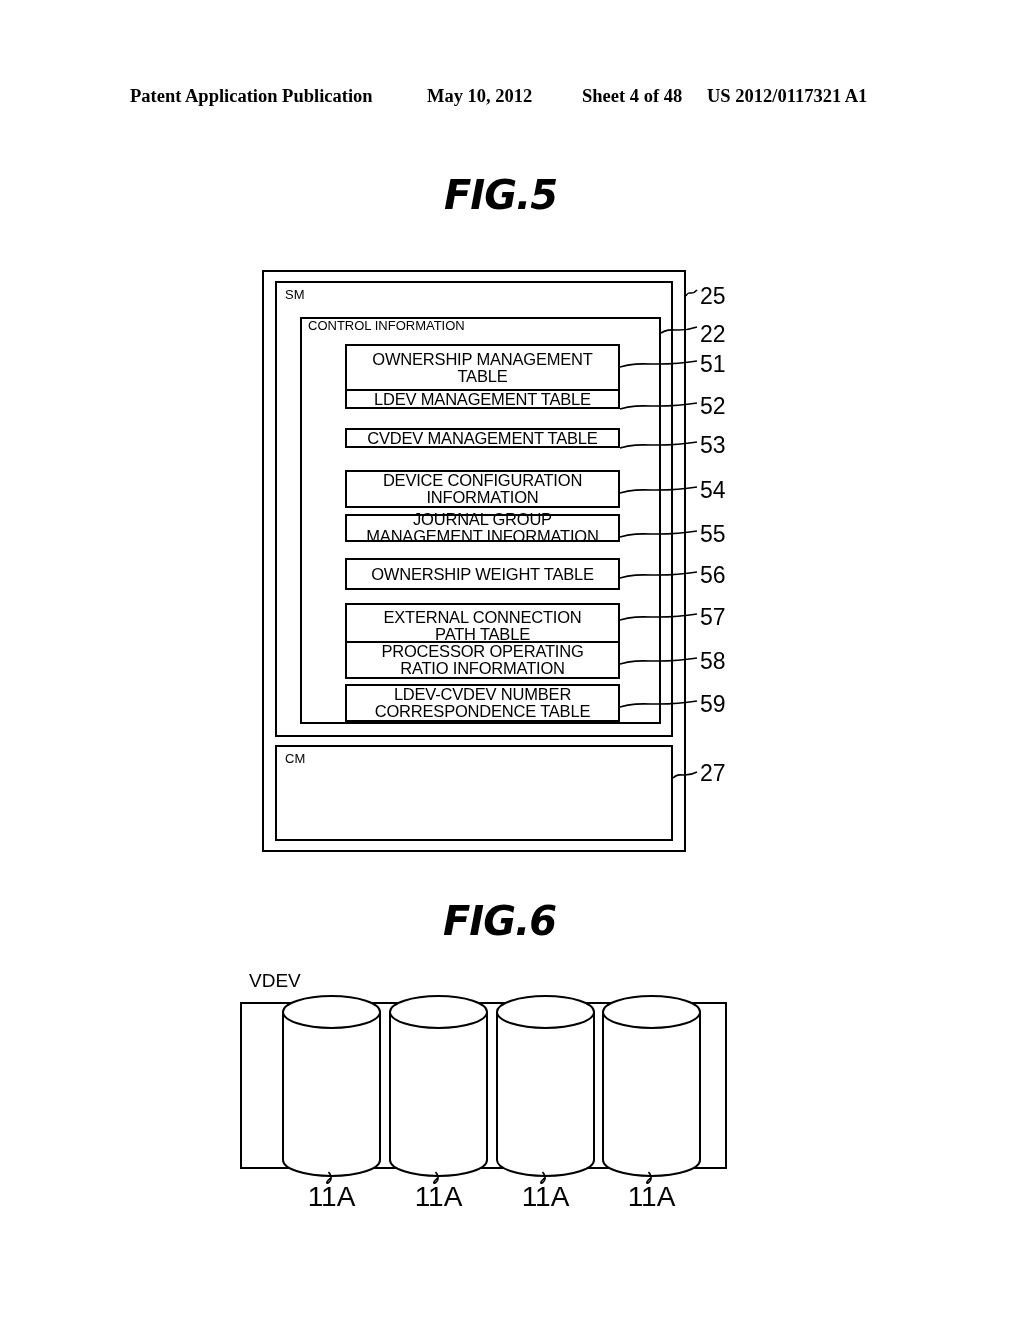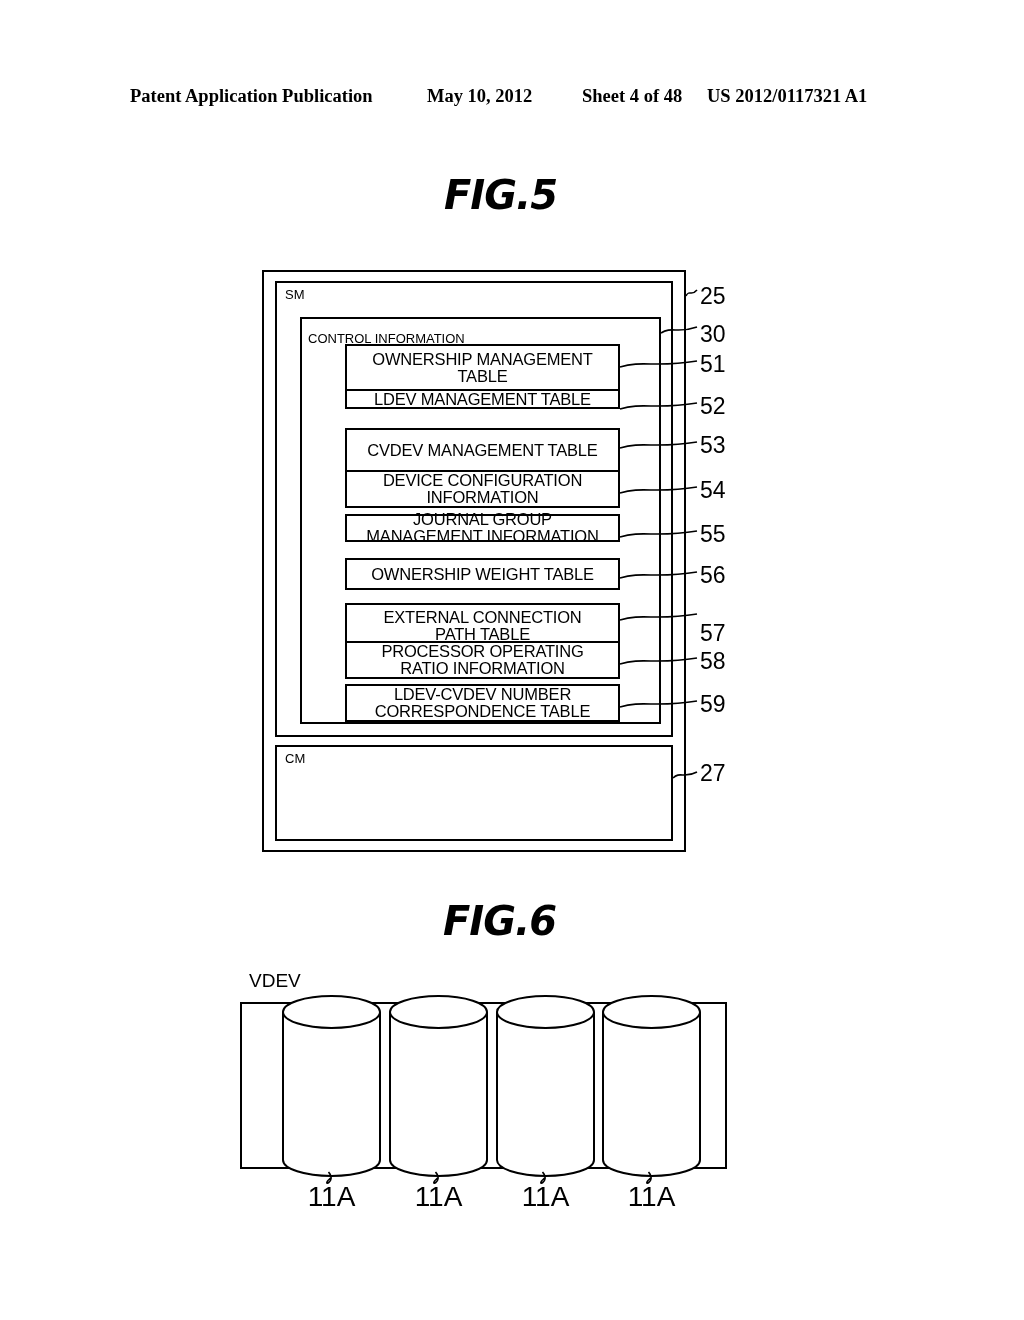--- a/index.html
+++ b/index.html
@@ -66,7 +66,7 @@
     white-space: nowrap;
   }
   #sm-label { left: 285px; top: 287px; }
-  #ci-label { left: 308px; top: 331px; }
+  #ci-label { left: 308px; top: 318px; }
   #cm-label { left: 285px; top: 751px; }
 
   

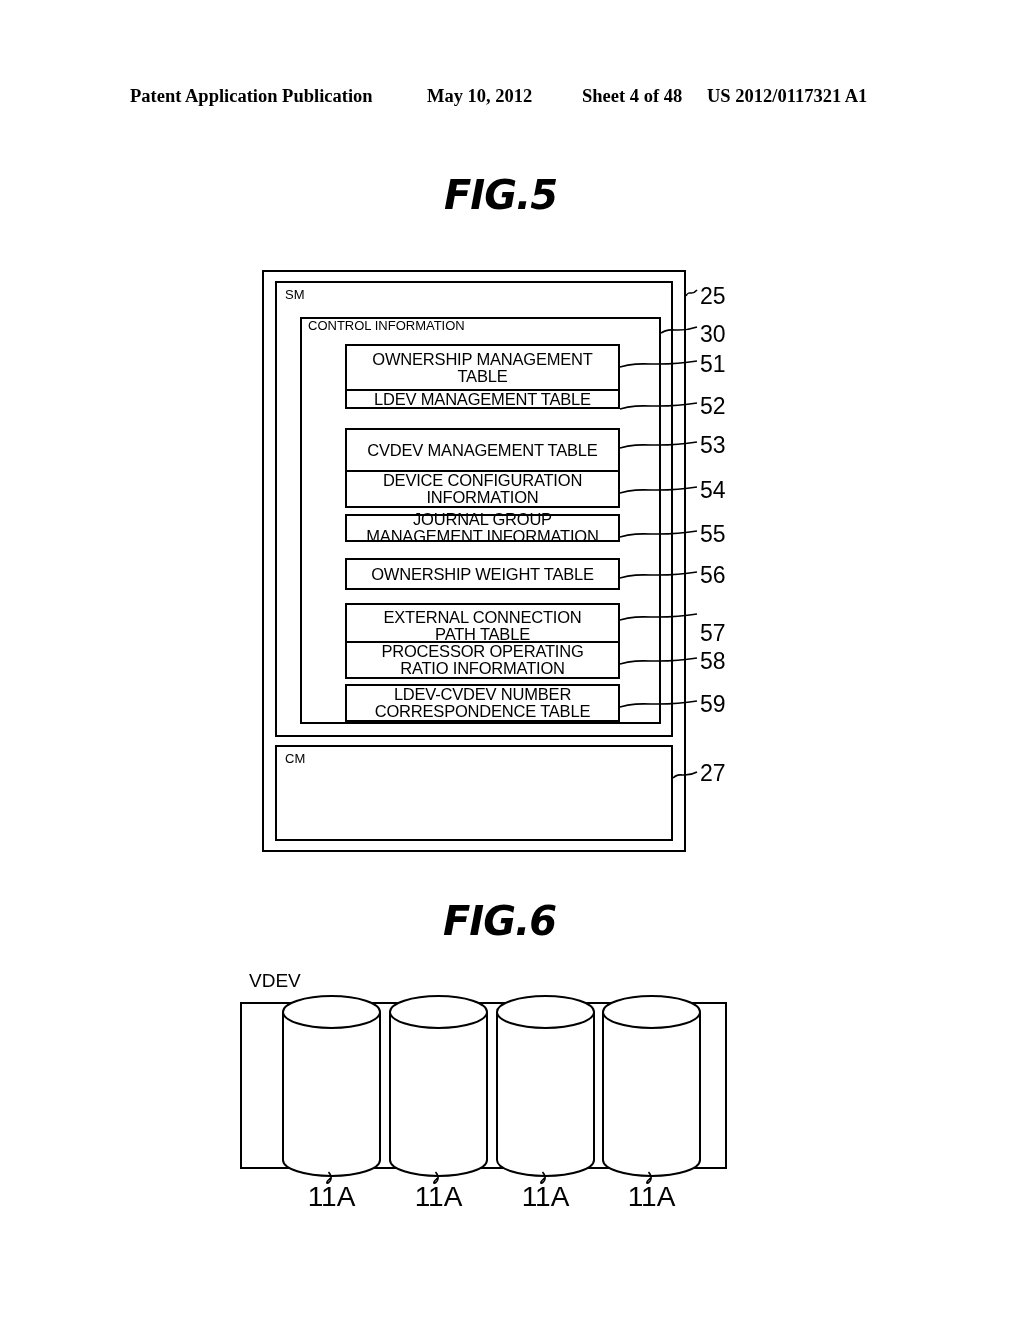--- a/index.html
+++ b/index.html
@@ -198,7 +198,7 @@
 
 <div id="ref-numbers">
     <div class="ref-num" style="top: 283px;">25</div>
-    <div class="ref-num" style="top: 321px;">30</div>
+    <div class="ref-num" style="top: 321px;">22</div>
     <div class="ref-num" style="top: 351px;">51</div>
     <div class="ref-num" style="top: 393px;">52</div>
     <div class="ref-num" style="top: 432px;">53</div>

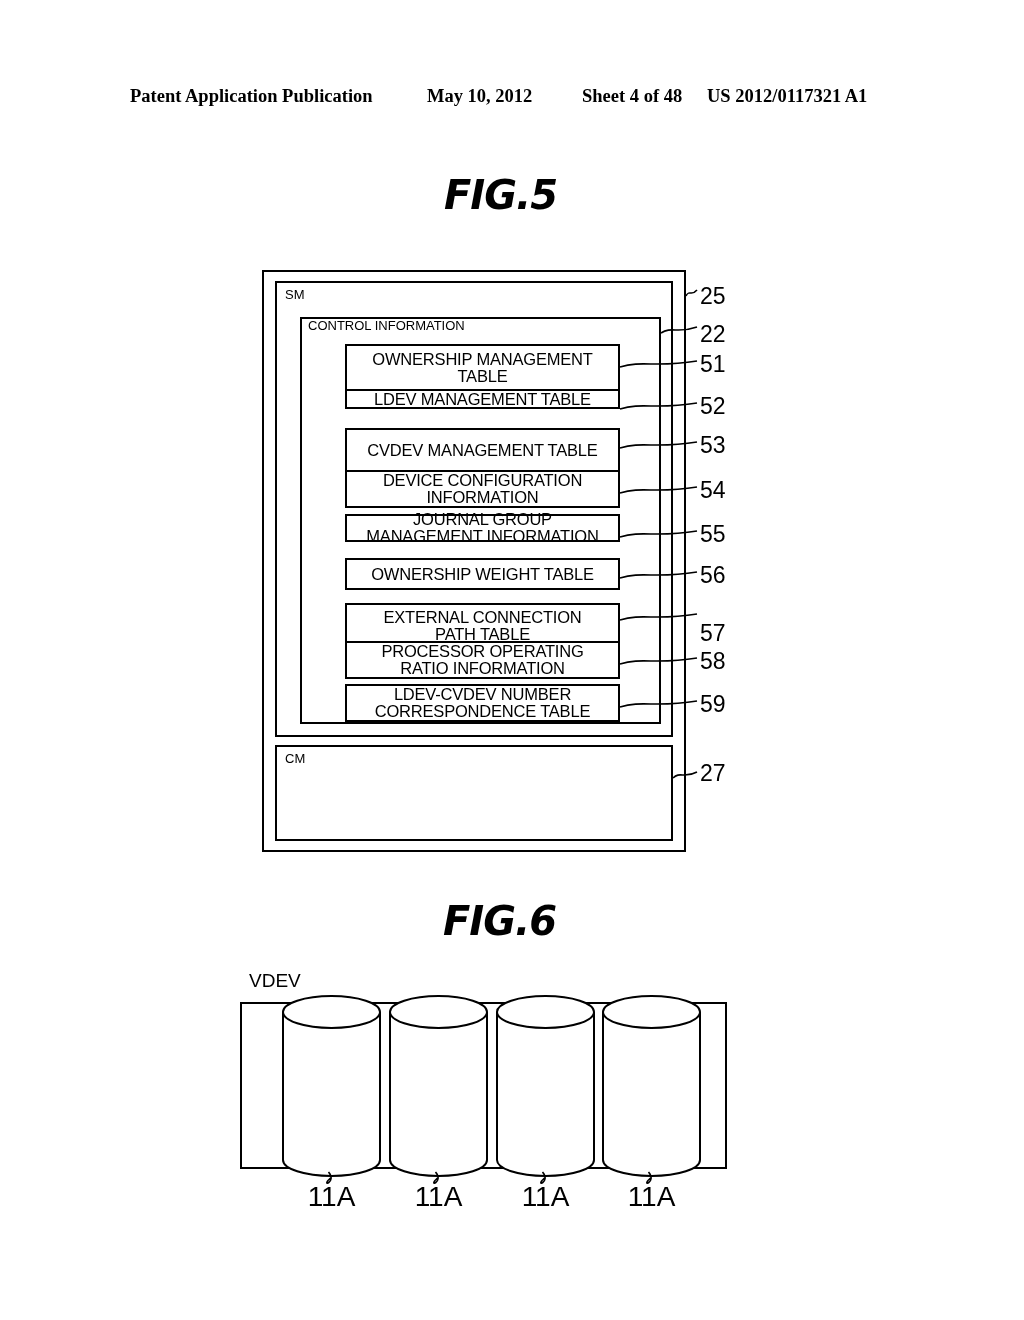--- a/index.html
+++ b/index.html
@@ -170,7 +170,7 @@
     <div class="tbl-item" style="top: 389px; height: 20px;">
       <span>LDEV MANAGEMENT TABLE</span>
     </div>
-    <div class="tbl-item" style="top: 428px; height: 44px;">
+    <div class="tbl-item" style="top: 428px; height: 20px;">
       <span>CVDEV MANAGEMENT TABLE</span>
     </div>
     <div class="tbl-item" style="top: 470px; height: 38px;">

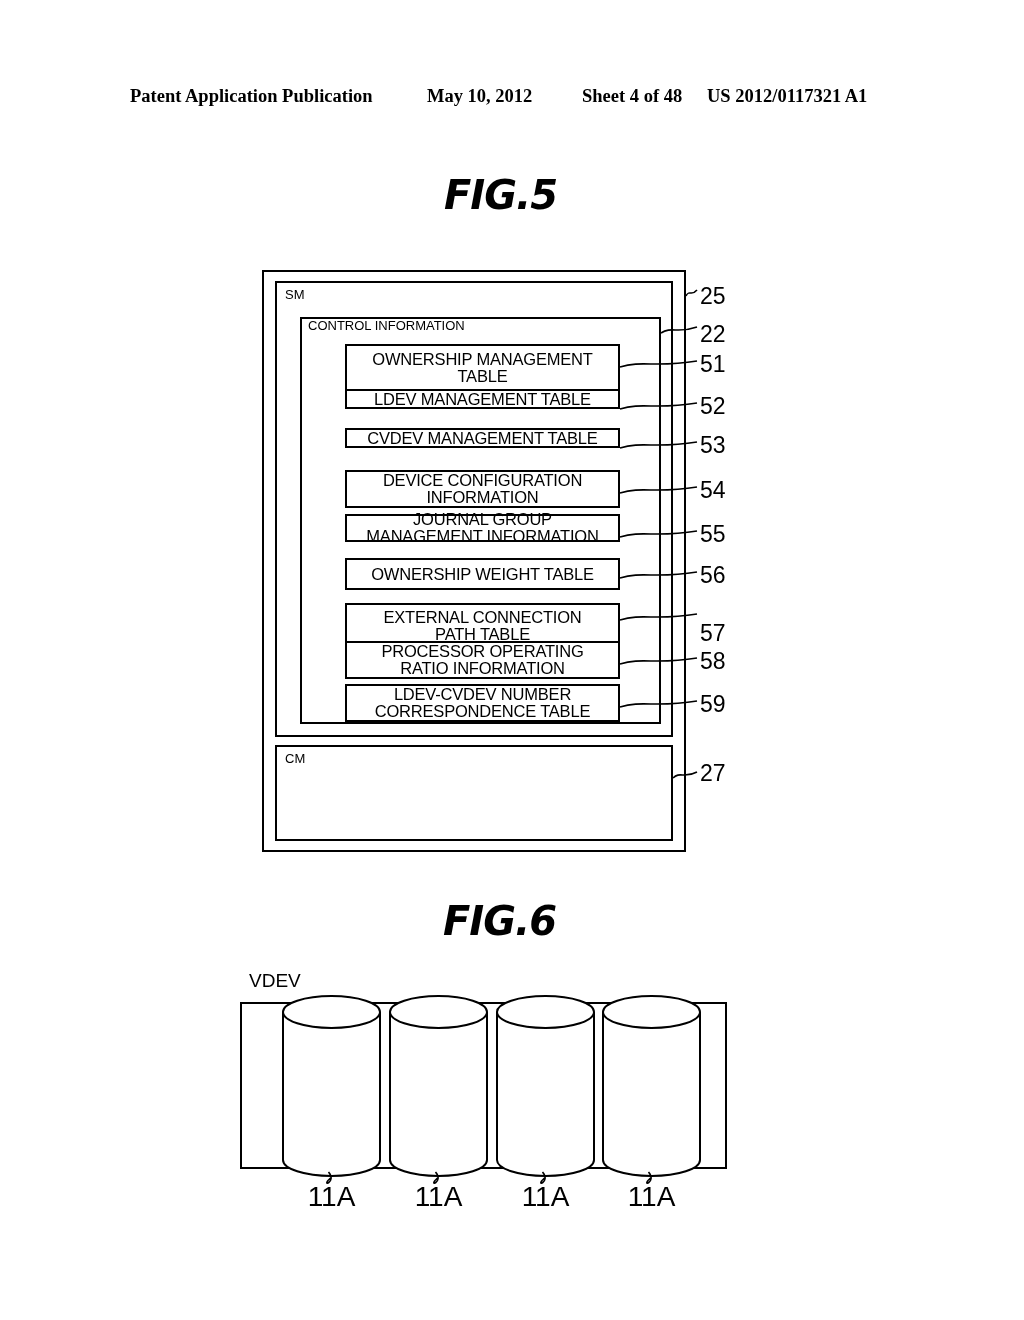--- a/index.html
+++ b/index.html
@@ -205,7 +205,7 @@
     <div class="ref-num" style="top: 477px;">54</div>
     <div class="ref-num" style="top: 521px;">55</div>
     <div class="ref-num" style="top: 562px;">56</div>
-    <div class="ref-num" style="top: 604px; margin-top: 16px;">57</div>
+    <div class="ref-num" style="top: 604px;">57</div>
     <div class="ref-num" style="top: 648px;">58</div>
     <div class="ref-num" style="top: 691px;">59</div>
     <div class="ref-num" style="top: 760px;">27</div>

